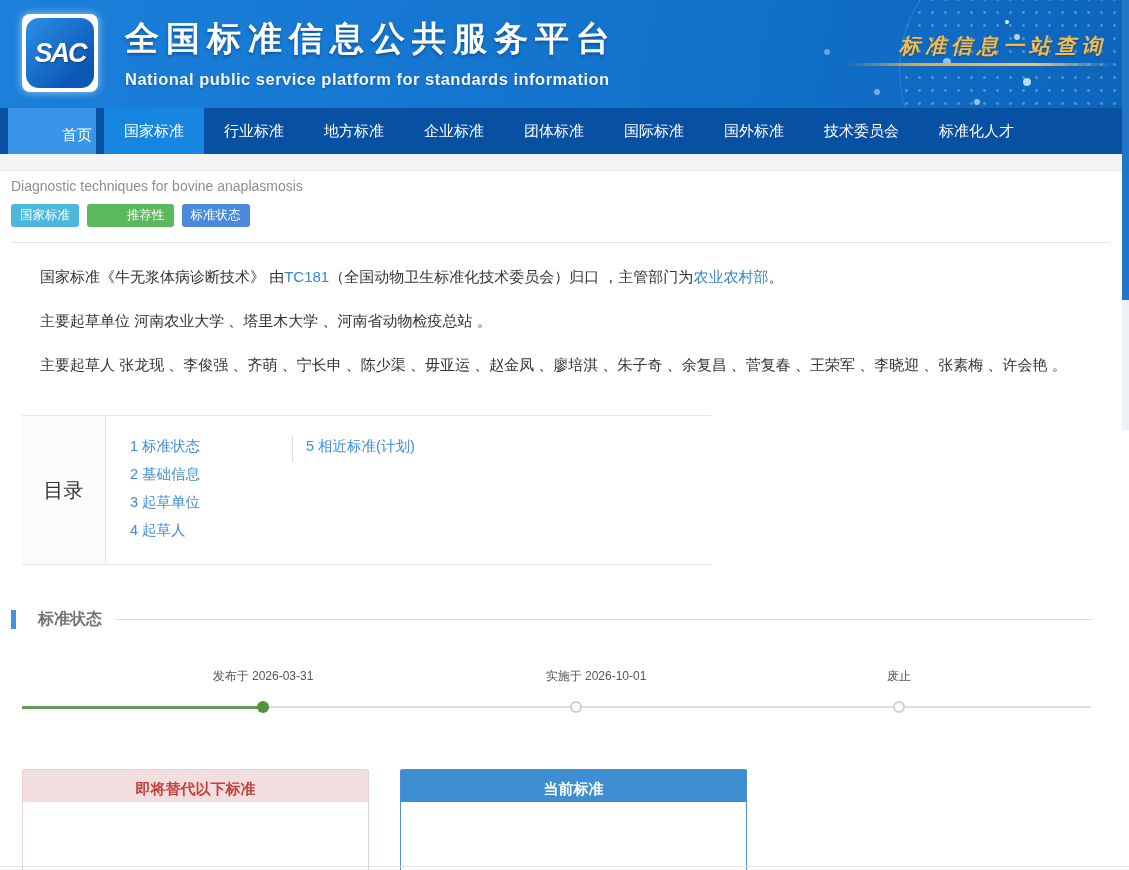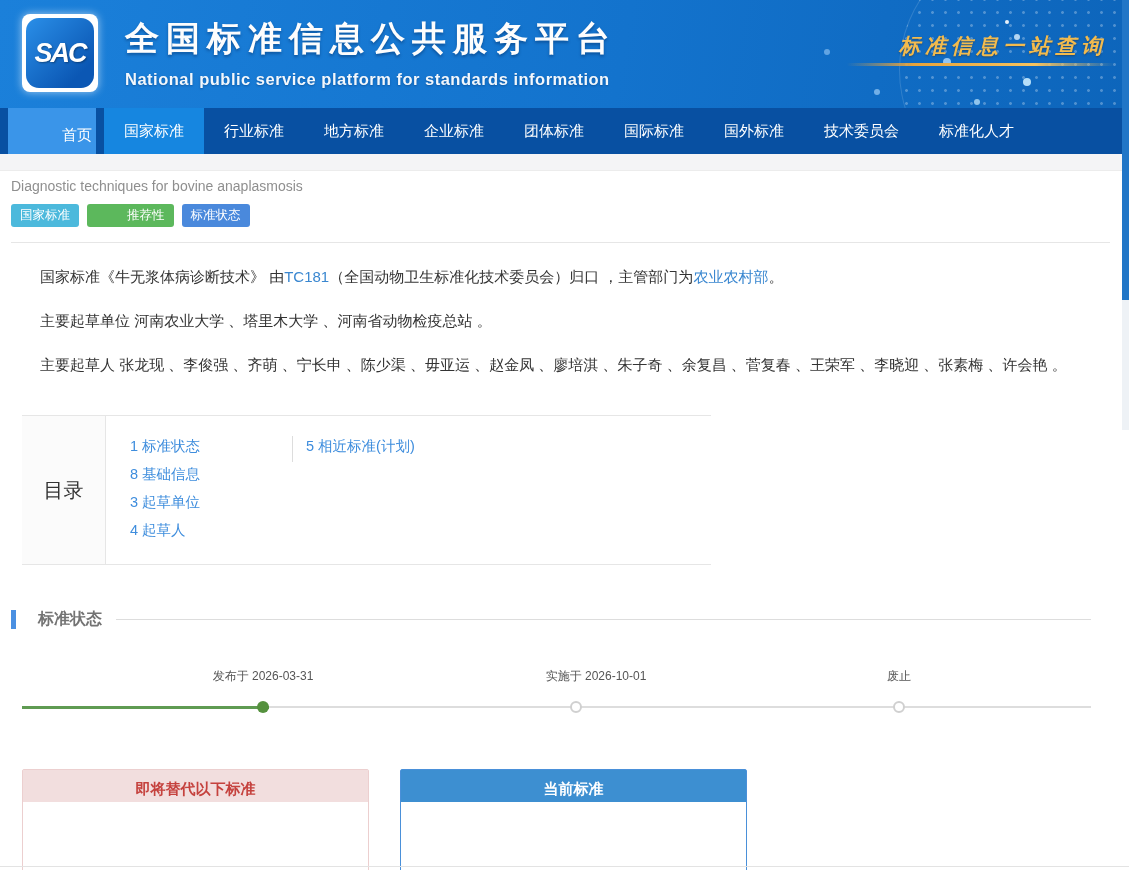--- a/index.html
+++ b/index.html
@@ -169,7 +169,7 @@
       <div class="toc-cols">
         <div class="toc-col1">
           <a class="toc-item">1 标准状态</a>
-          <a class="toc-item">8 基础信息</a>
+          <a class="toc-item">2 基础信息</a>
           <a class="toc-item">3 起草单位</a>
           <a class="toc-item">4 起草人</a>
         </div>

